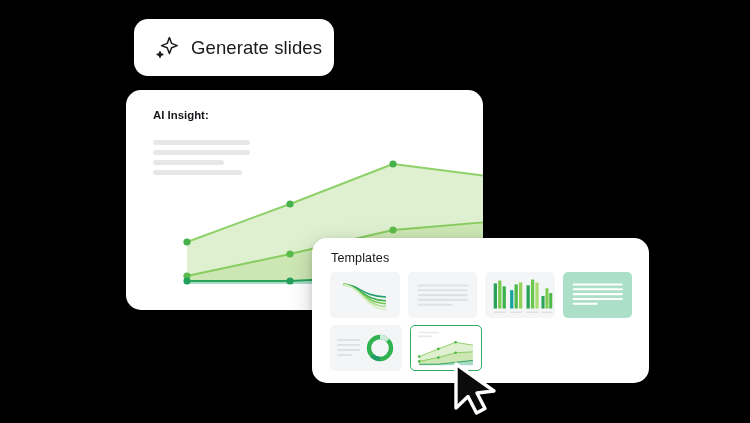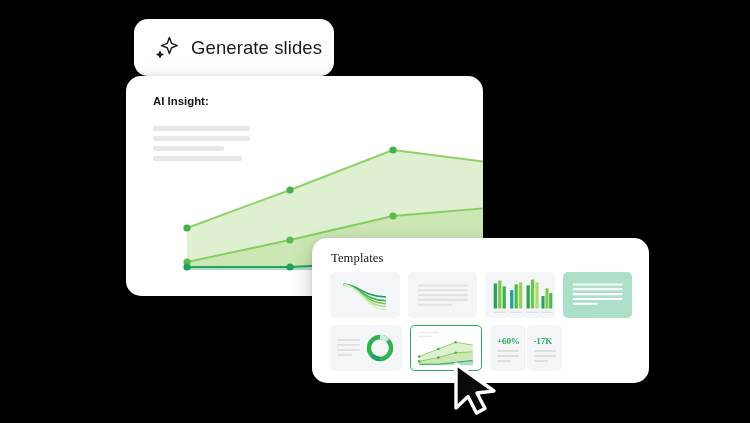--- a/index.html
+++ b/index.html
@@ -16,7 +16,7 @@
   .sparkle{width:26px;height:26px;flex:none;display:block;}
 
   
-  .slide{position:absolute;left:126px;top:76px;width:357px;height:220px;
+  .slide{position:absolute;left:126px;top:90px;width:357px;height:220px;
          background:#fff;border-radius:15px;overflow:hidden;
          box-shadow:0 8px 22px rgba(0,0,0,.24),0 2px 6px rgba(0,0,0,.16);}
   .slide-title{position:absolute;left:27px;top:18px;font-size:11.4px;

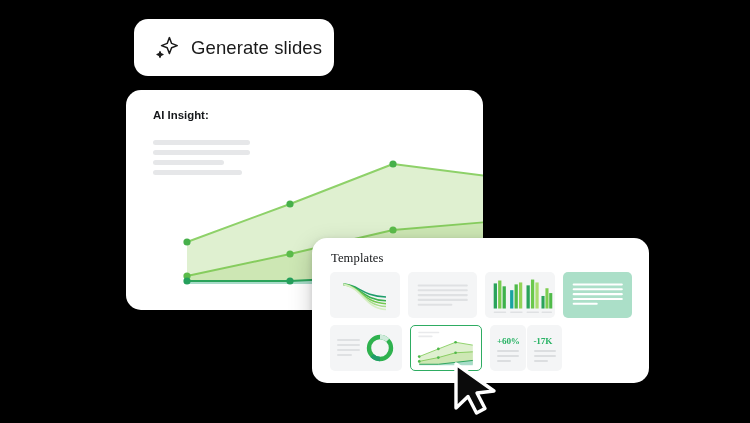--- a/index.html
+++ b/index.html
@@ -27,7 +27,7 @@
   
   .tpanel{position:absolute;left:312px;top:238px;width:337px;height:145px;
           background:#fff;border-radius:15px;
-          box-shadow:0 8px 24px rgba(0,0,0,.20),0 2px 6px rgba(0,0,0,.13);font-family:Liberation Serif, serif;}
+          box-shadow:0 8px 24px rgba(0,0,0,.20),0 2px 6px rgba(0,0,0,.13);}
   .tpanel-title{position:absolute;left:19px;top:13px;font-size:12.6px;
                 color:#15171a;letter-spacing:.1px;}
   .tgrid{position:absolute;left:18px;top:34px;width:302px;}

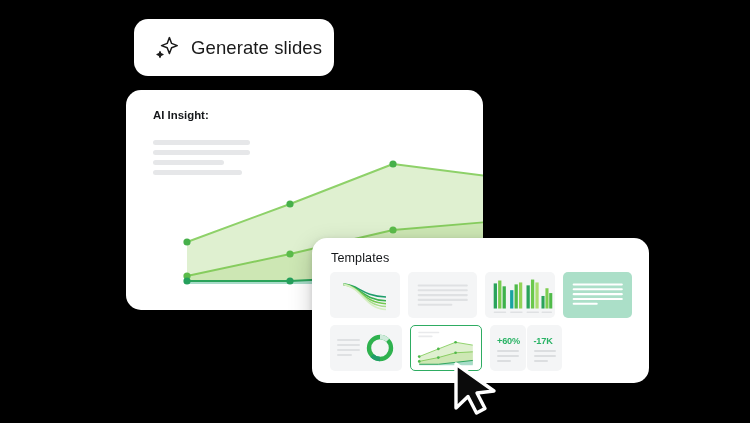--- a/index.html
+++ b/index.html
@@ -212,20 +212,6 @@
           </svg>
         </div>
 
-        <div class="thumb-pair">
-          <div class="stat">
-            <span class="stat-val">+60%</span>
-            <span class="stat-l" style="top:25px;width:22px;"></span>
-            <span class="stat-l" style="top:30px;width:22px;"></span>
-            <span class="stat-l" style="top:35px;width:14px;"></span>
-          </div>
-          <div class="stat">
-            <span class="stat-val">-17K</span>
-            <span class="stat-l" style="top:25px;width:22px;"></span>
-            <span class="stat-l" style="top:30px;width:22px;"></span>
-            <span class="stat-l" style="top:35px;width:14px;"></span>
-          </div>
-        </div>
       </div>
     </div>
   </div>

